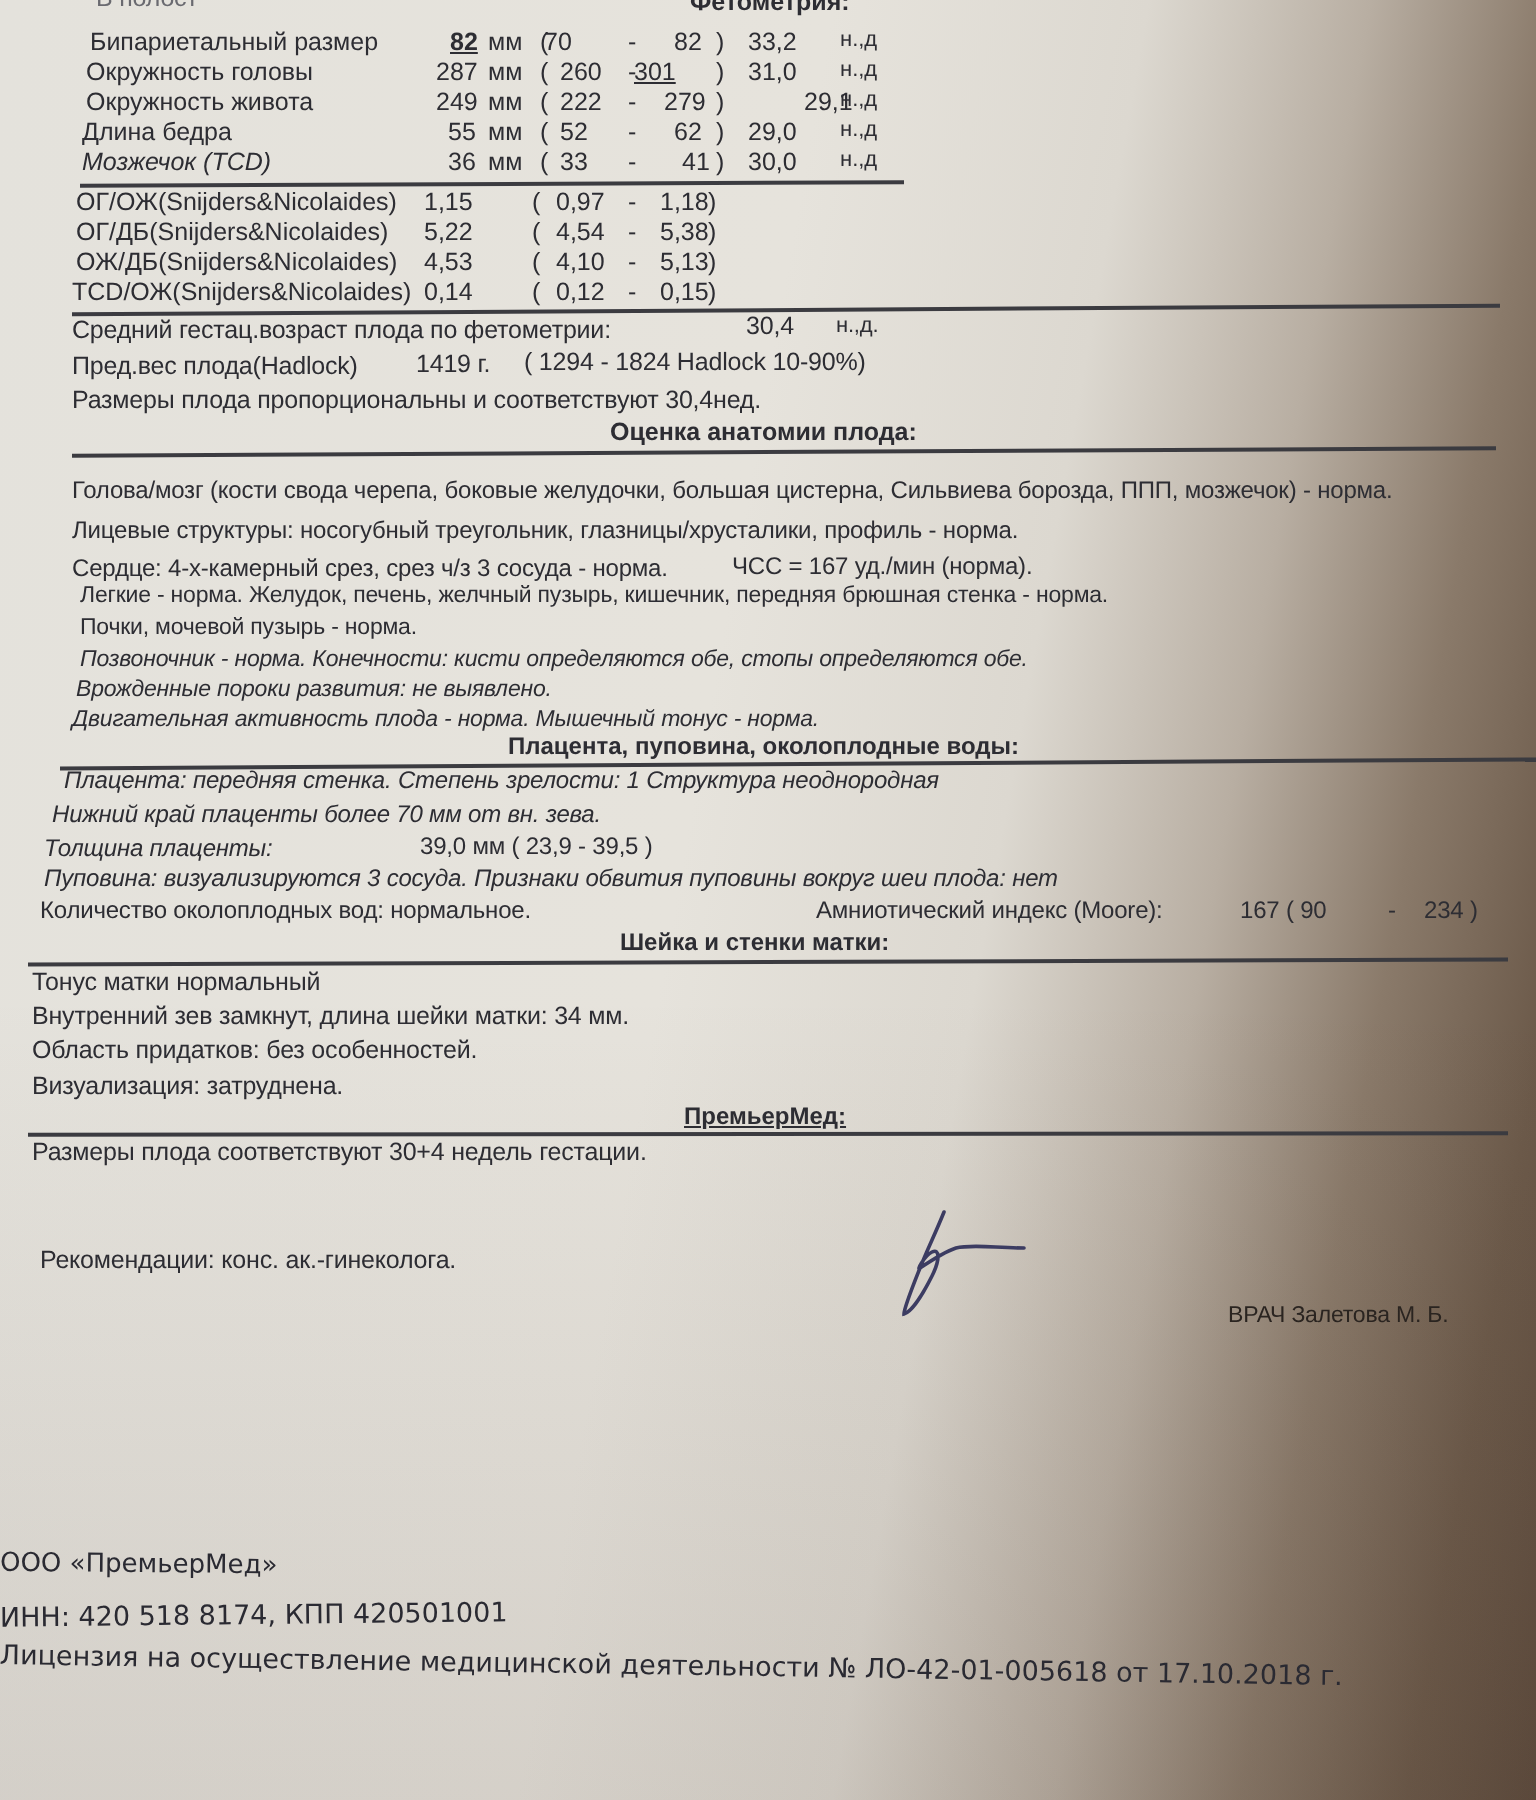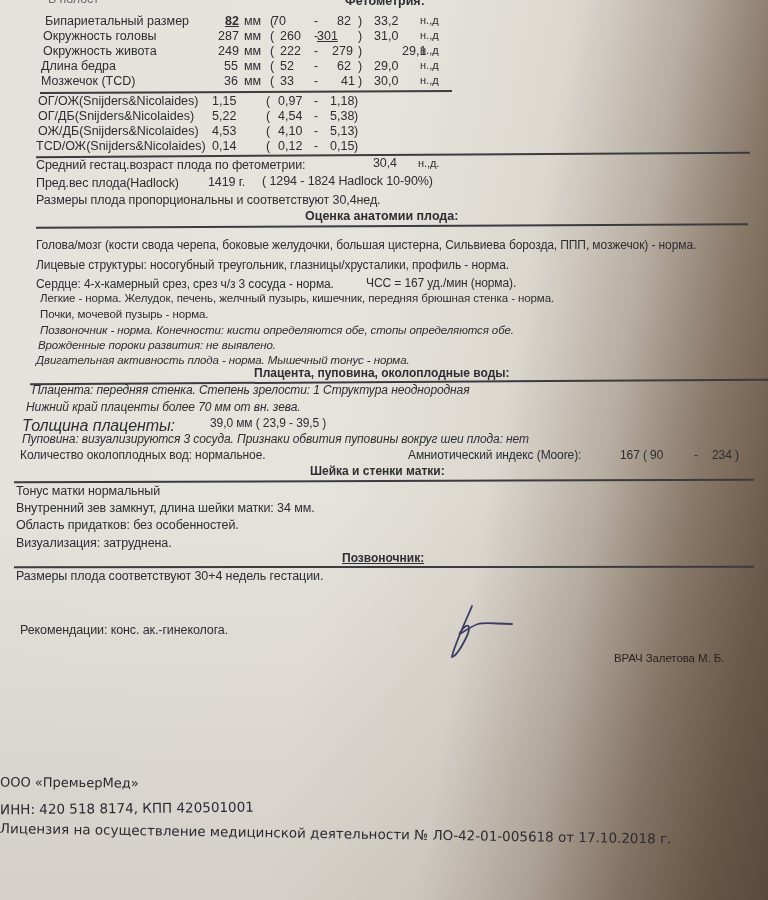--- a/index.html
+++ b/index.html
@@ -86,7 +86,7 @@
       <span style="left:420px; font-size:11px;">н.,д</span>
     </div>
     <div class="fm-row" style="left:0; top:74px;">
-      <span style="left:41px;">Мозжечок (TCD)</span>
+      <span style="left:41px;font-style:italic;">Мозжечок (TCD)</span>
       <span style="left:224px;">36</span>
       <span style="left:244px;">мм</span>
       <span style="left:270px;">( </span>

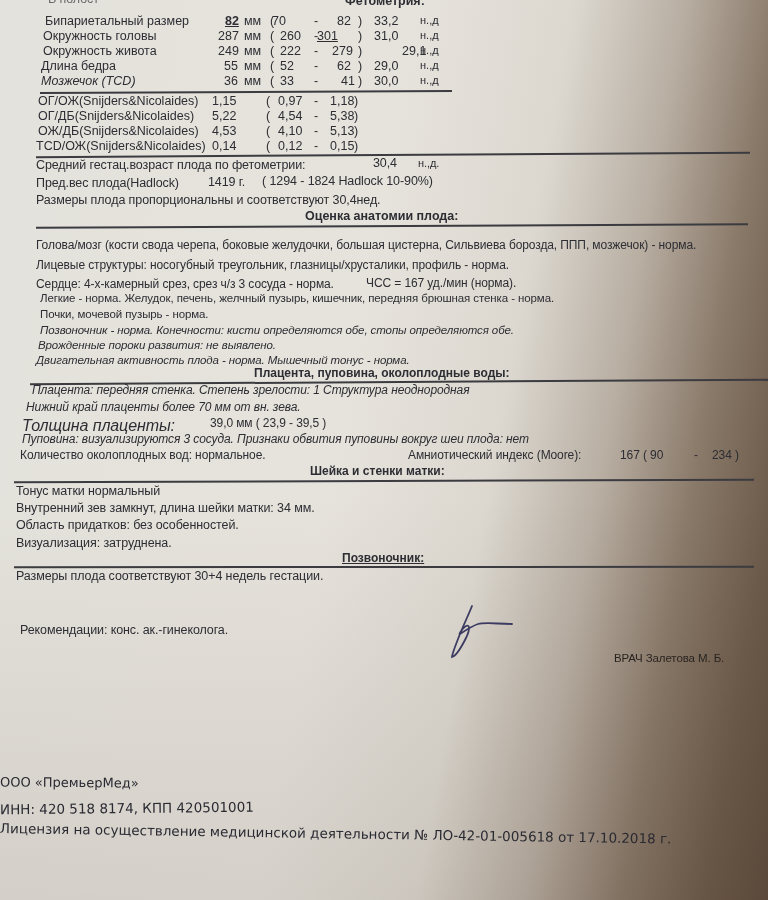--- a/index.html
+++ b/index.html
@@ -167,7 +167,7 @@
   <div class="rule" style="left:30px; top:381px; width:738px; transform:rotate(-0.35deg);"></div>
   <div class="abs t ital" style="left:32px; top:383px; font-size:12px;">Плацента:  передняя стенка. Степень зрелости:  1  Структура неоднородная</div>
   <div class="abs t ital" style="left:26px; top:400px; font-size:12px;">Нижний край плаценты  более 70 мм от вн. зева.</div>
-  <div class="abs t ital" style="left:22px; top:417px; font-size:16px;text-align:center;">Толщина плаценты:</div>
+  <div class="abs t ital" style="left:22px; top:417px; font-size:12px;text-align:center;">Толщина плаценты:</div>
   <div class="abs t" style="left:210px; top:416px; font-size:12px;">39,0 мм   ( 23,9   -   39,5 )</div>
   <div class="abs t ital" style="left:22px; top:432px; font-size:12px;">Пуповина: визуализируются 3 сосуда. Признаки обвития пуповины вокруг шеи плода:  нет</div>
   <div class="abs t" style="left:20px; top:448px; font-size:12px;">Количество околоплодных вод: нормальное.</div>

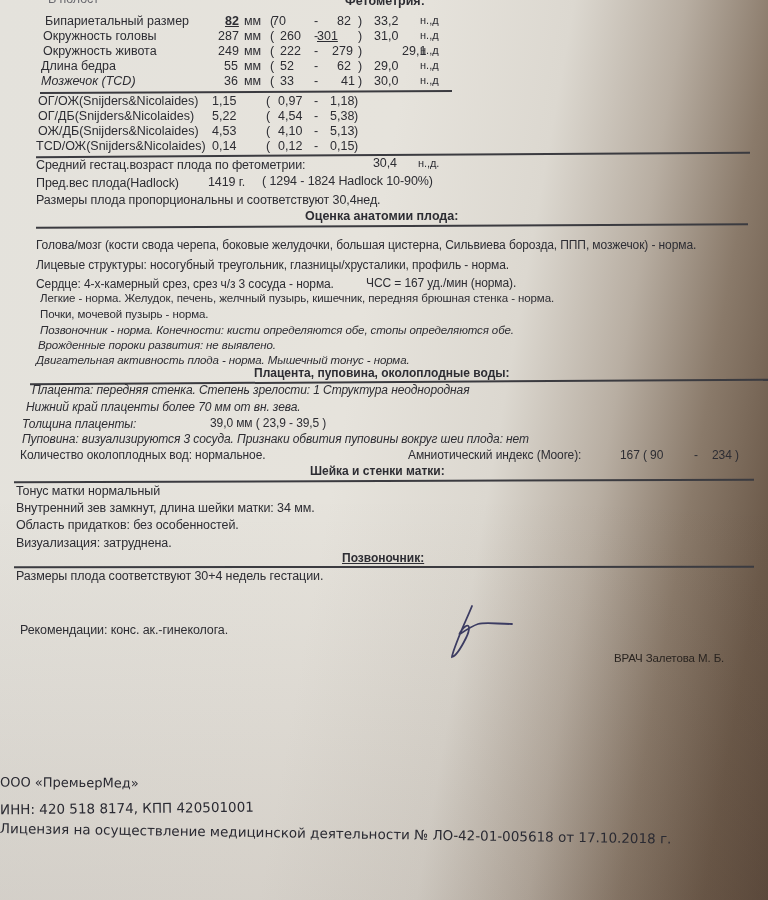--- a/index.html
+++ b/index.html
@@ -183,7 +183,7 @@
   <div class="abs t" style="left:16px; top:518px;">Область придатков: без особенностей.</div>
   <div class="abs t" style="left:16px; top:536px;">Визуализация: затруднена.</div>
 
-  <div class="abs hdr u" style="left:342px; top:551px; font-size:12px;">Позвоночник:</div>
+  <div class="abs hdr u" style="left:342px; top:551px; font-size:12px;">ПремьерМед:</div>
   <div class="rule" style="left:14px; top:566px; width:740px; transform:rotate(-0.05deg);"></div>
   <div class="abs t" style="left:16px; top:569px;">Размеры плода соответствуют 30+4  недель  гестации.</div>
 

